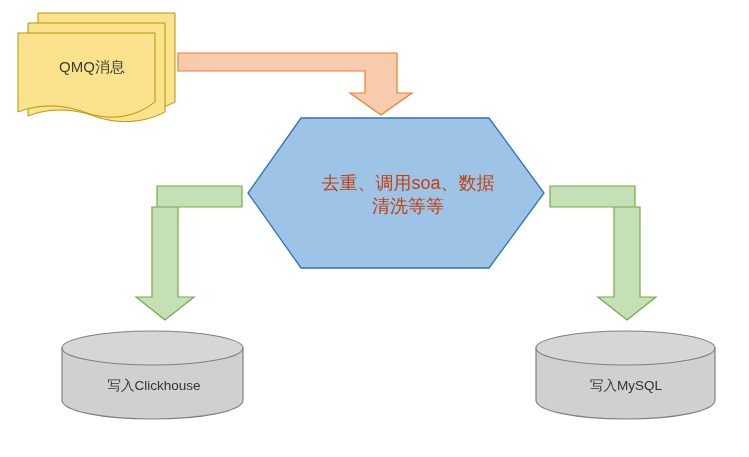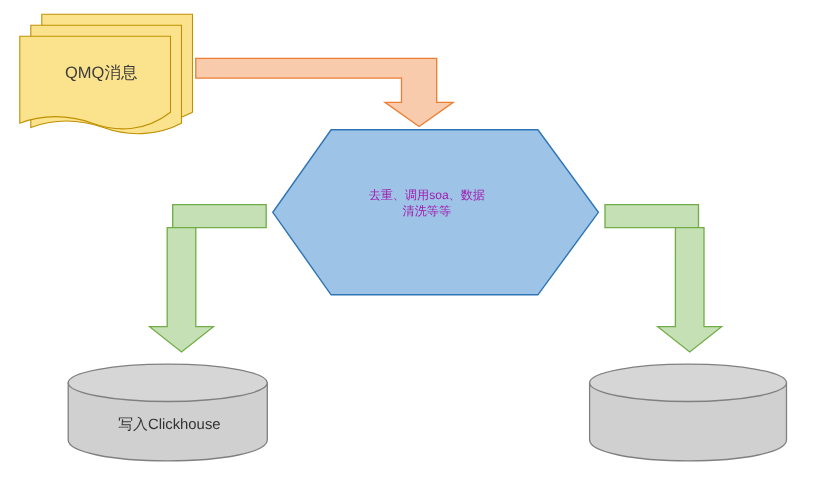--- a/index.html
+++ b/index.html
@@ -39,11 +39,11 @@
     color: #3b3b3b;
   }
   #label-hex {
-    left: 288px;
+    left: 308px;
     top: 172px;
     width: 200px;
-    font-size: 11px;
-    color: #a21caf;
+    font-size: 18px;
+    color: #c2410c;
   }
   #label-ch {
     left: 62px;

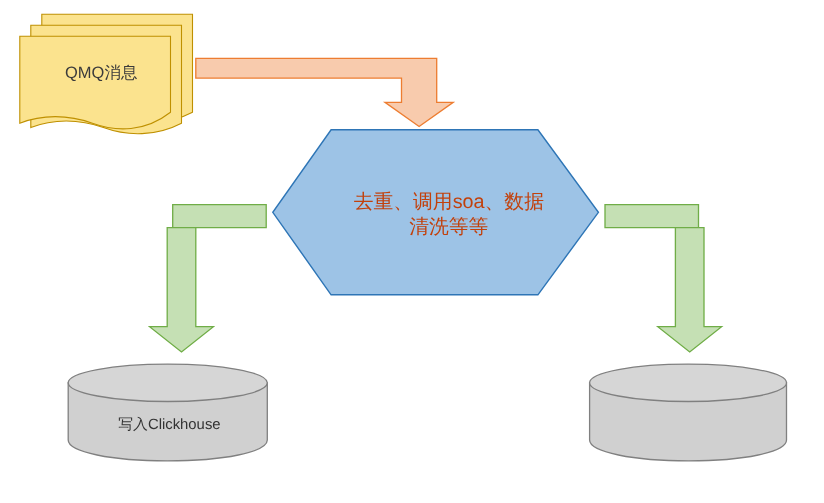--- a/index.html
+++ b/index.html
@@ -150,6 +150,7 @@
 
   <div class="node-label" id="label-ch">写入Clickhouse</div>
 
+  <div class="node-label" id="label-mysql">写入MySQL</div>
 
 </div>
 

